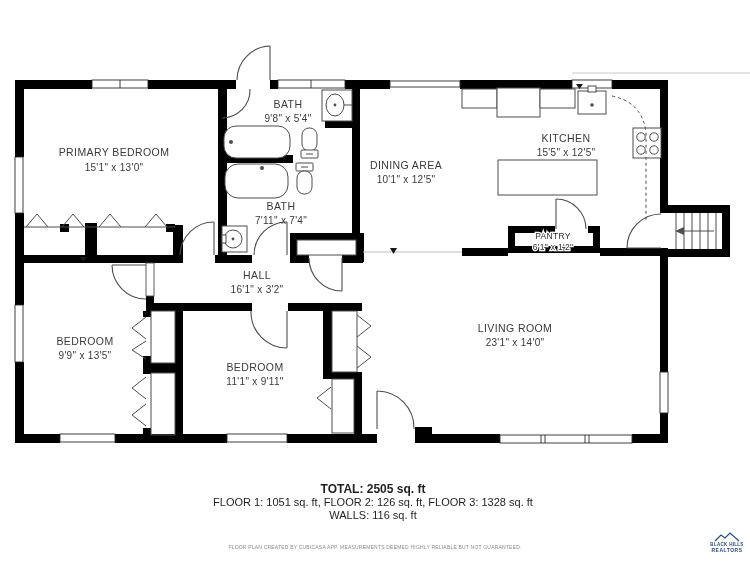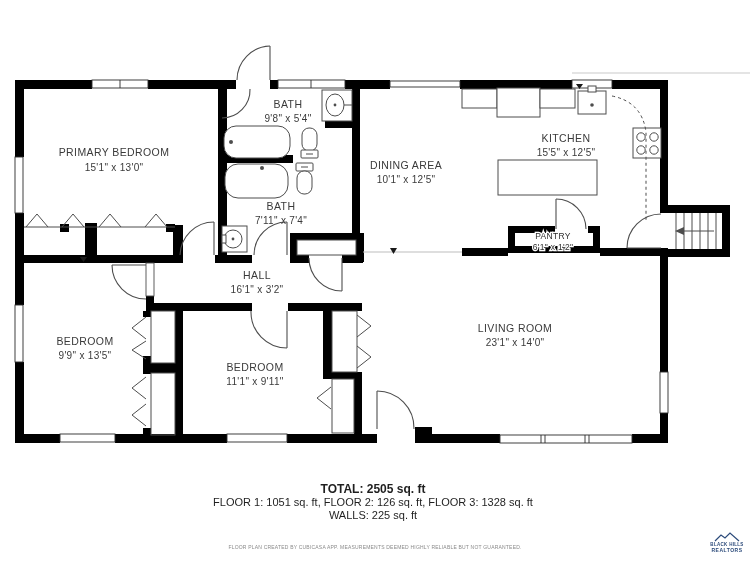--- a/index.html
+++ b/index.html
@@ -308,7 +308,7 @@
   <div class="footer">
     <div class="total">TOTAL: 2505 sq. ft</div>
     <div class="line">FLOOR 1: 1051 sq. ft, FLOOR 2: 126 sq. ft, FLOOR 3: 1328 sq. ft</div>
-    <div class="line">WALLS: 225 sq. ft</div>
+    <div class="line">WALLS: 116 sq. ft</div>
   </div>
 
   <div class="disclaimer">FLOOR PLAN CREATED BY CUBICASA APP. MEASUREMENTS DEEMED HIGHLY RELIABLE BUT NOT GUARANTEED.</div>

